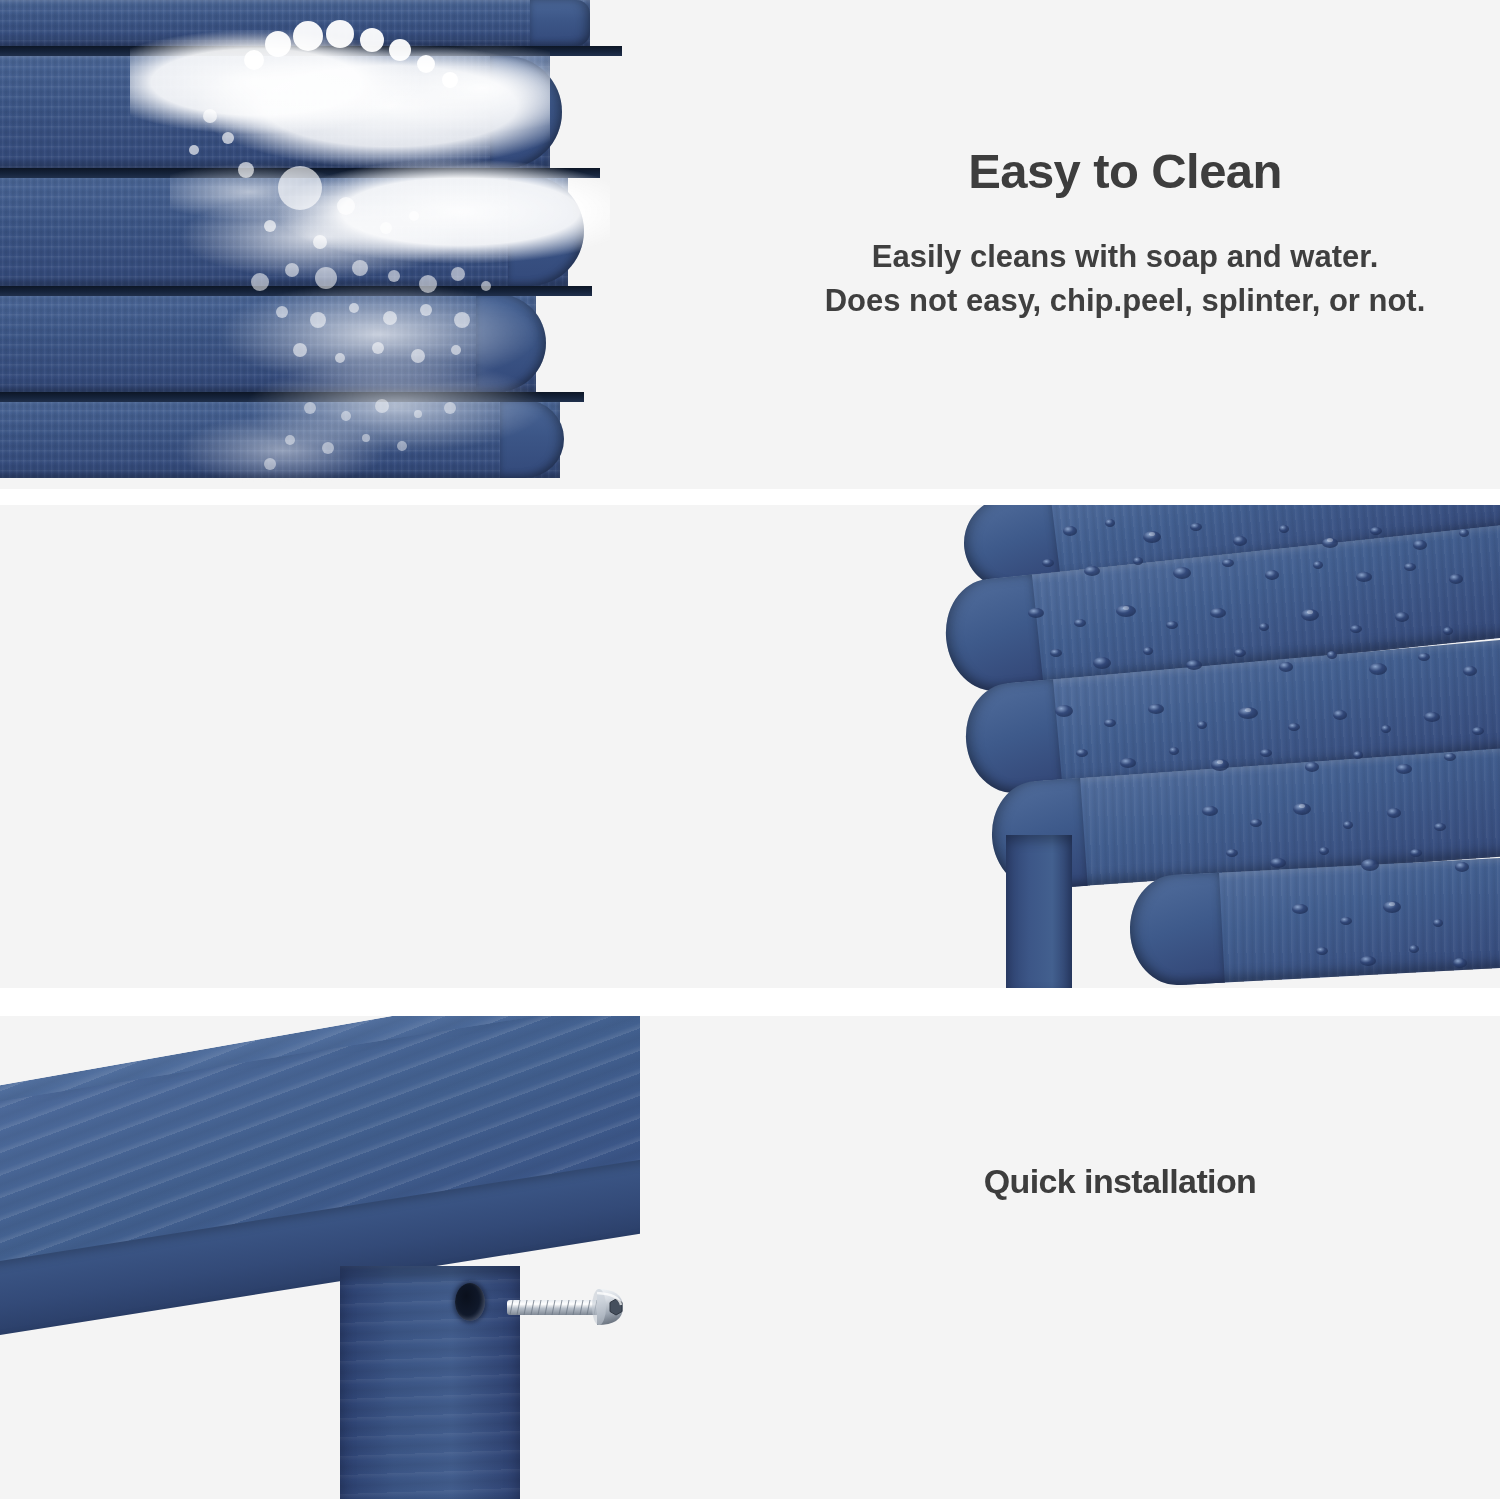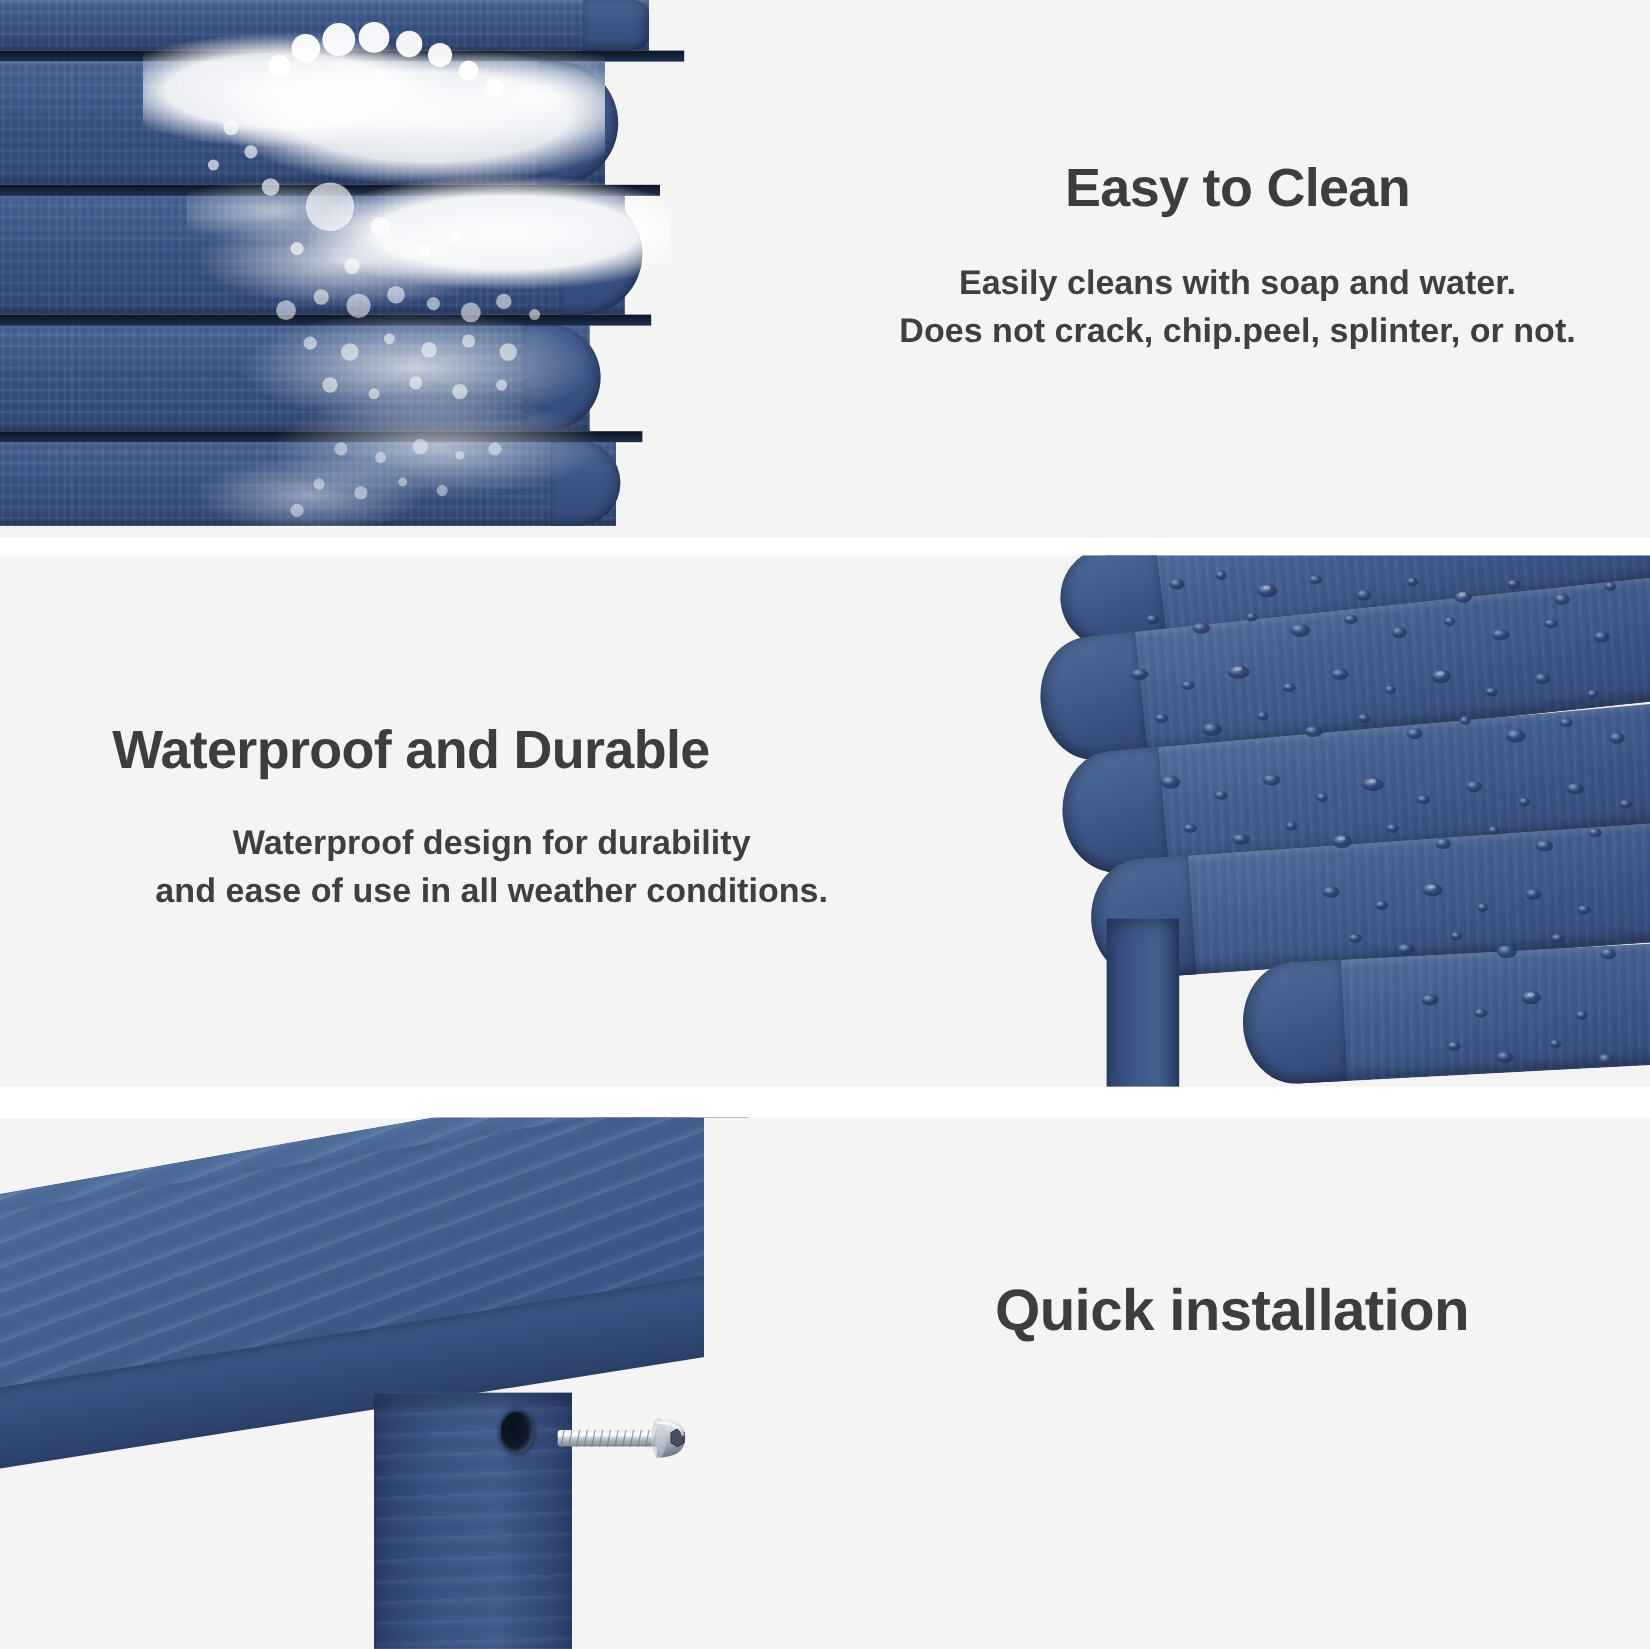--- a/index.html
+++ b/index.html
@@ -298,7 +298,7 @@
       <div class="heading">Easy to Clean</div>
       <div class="body-text">
         <div>Easily cleans with soap and water.</div>
-        <div>Does not crack, chip.peel, splinter, or not.</div>
+        <div>Does not easy, chip.peel, splinter, or not.</div>
       </div>
     </div>
   </section>

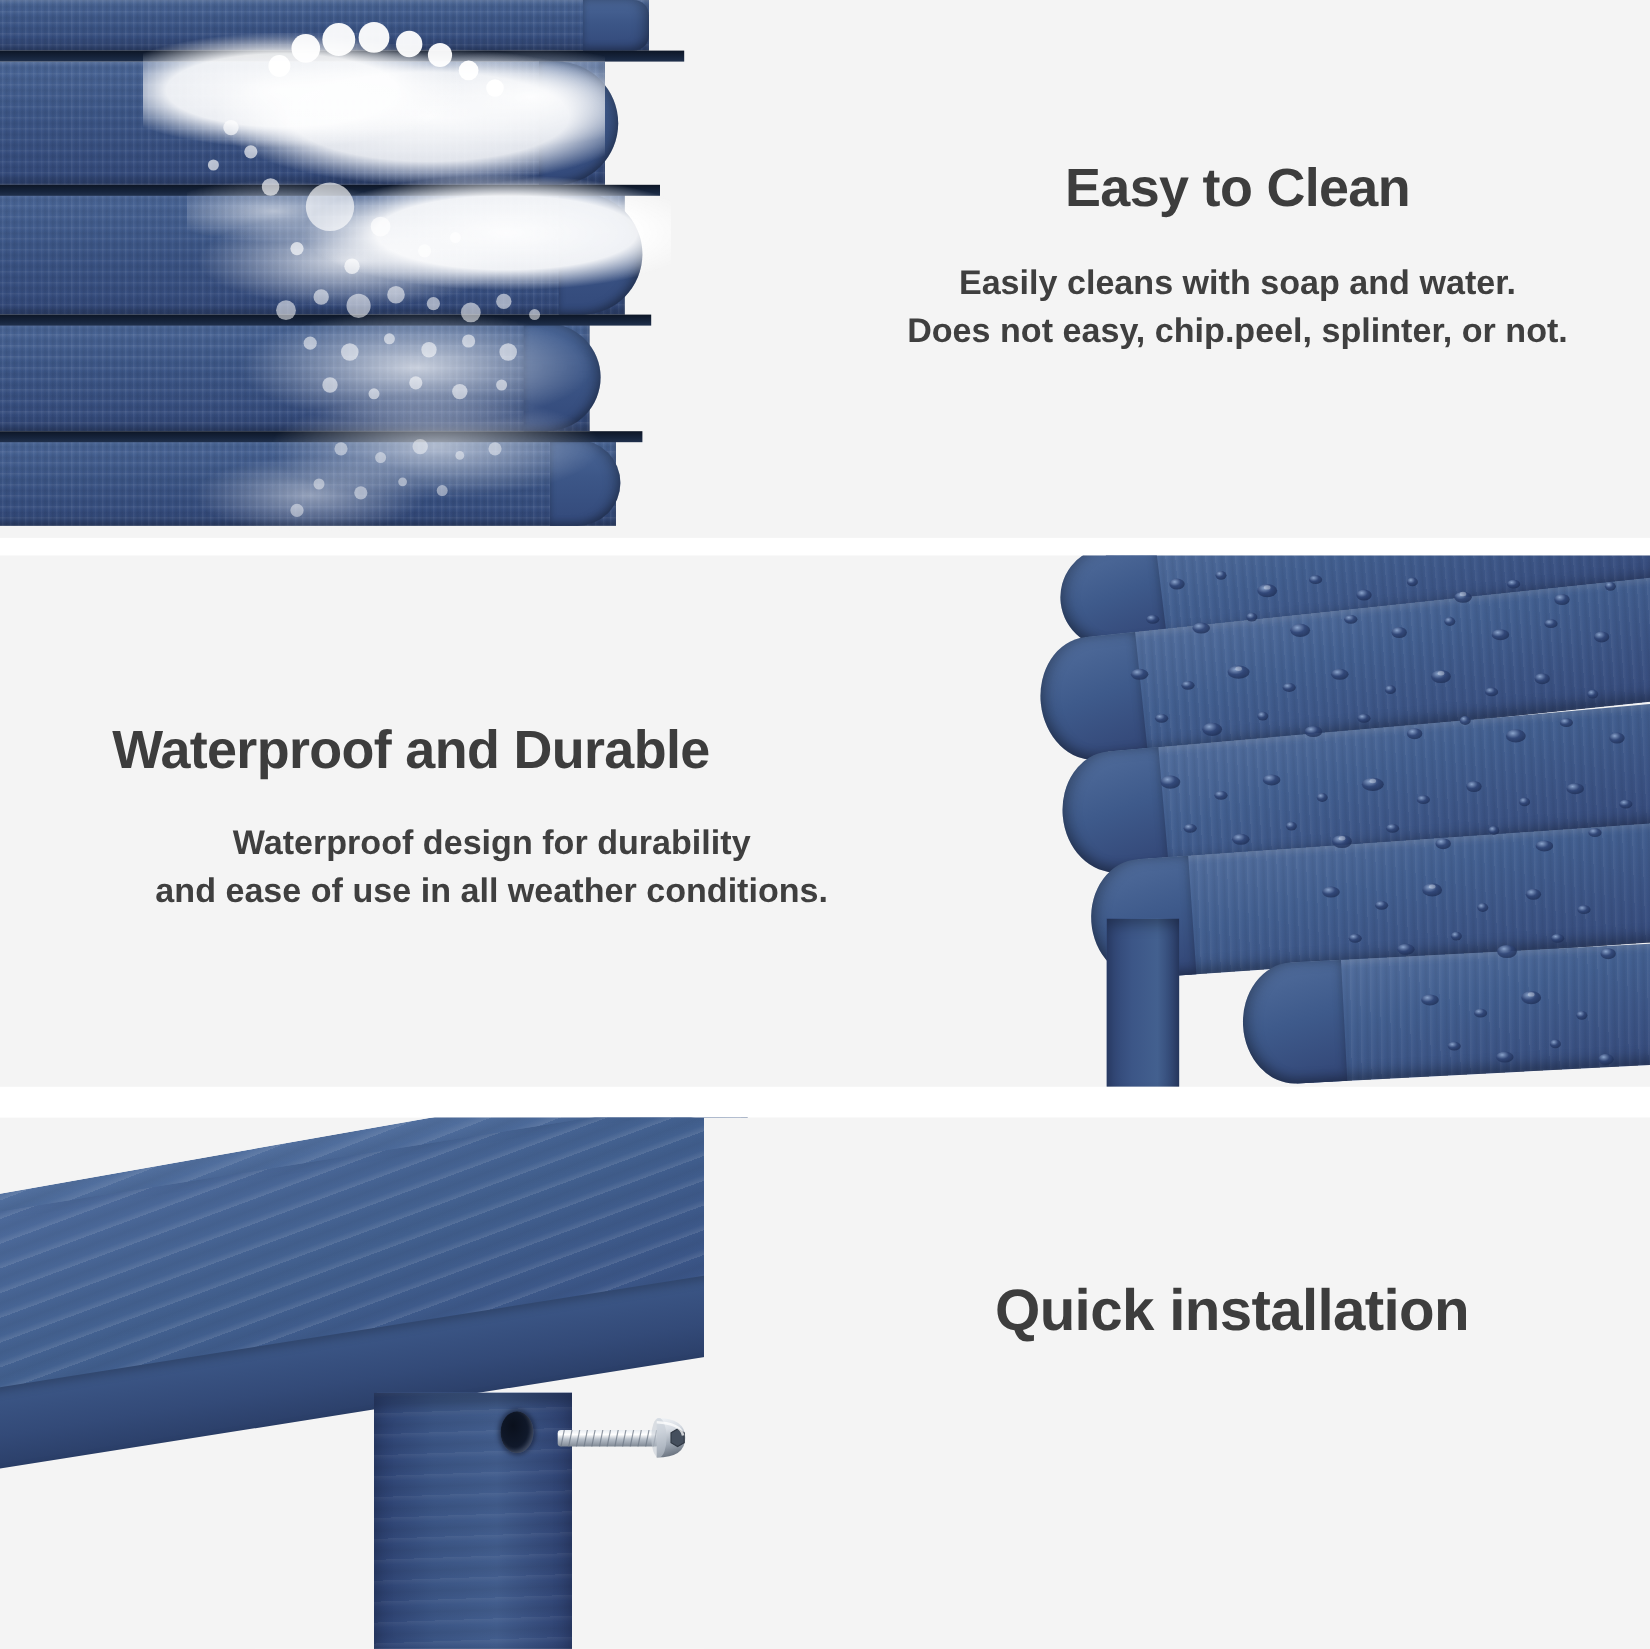--- a/index.html
+++ b/index.html
@@ -430,13 +430,6 @@
       </svg>
     </div>
 
-    <div class="copy" id="copy-2">
-      <div class="heading">Waterproof and Durable</div>
-      <div class="body-text">
-        <div>Waterproof design for durability</div>
-        <div>and ease of use in all weather conditions.</div>
-      </div>
-    </div>
   </section>
 
   <section id="panel-3" class="panel">

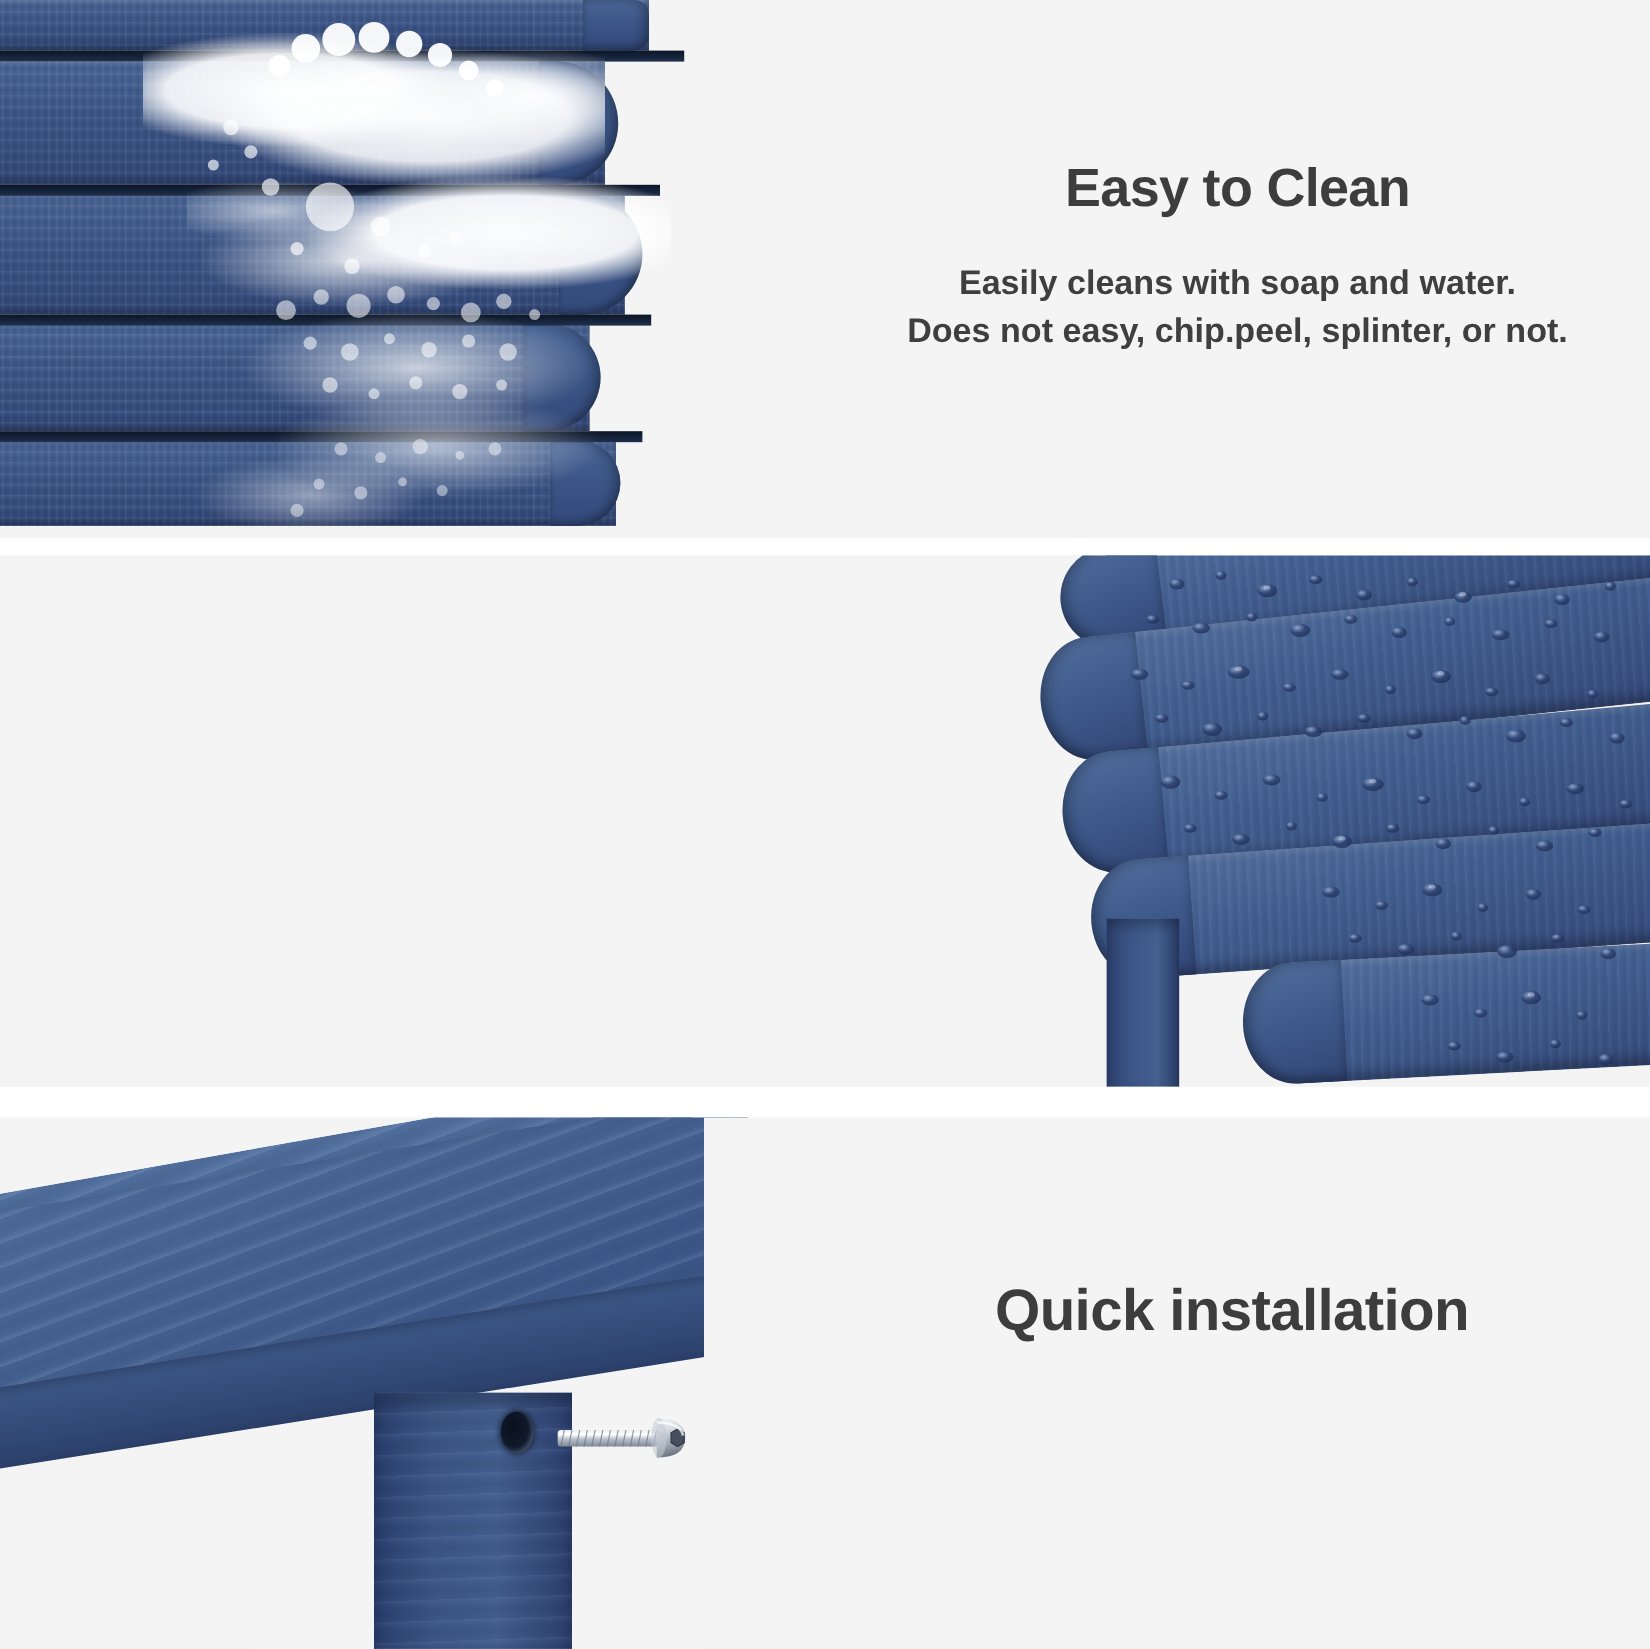--- a/index.html
+++ b/index.html
@@ -45,7 +45,7 @@
 
   
   #copy-3 { top:148px; left:740px; width:760px; text-align:center; }
-  #copy-3 .heading { font-size:53px; margin-bottom:38px; }
+  #copy-3 .heading { font-size:34px; margin-bottom:38px; }
   #copy-3 .body-text { font-size:31px; }
 
   

